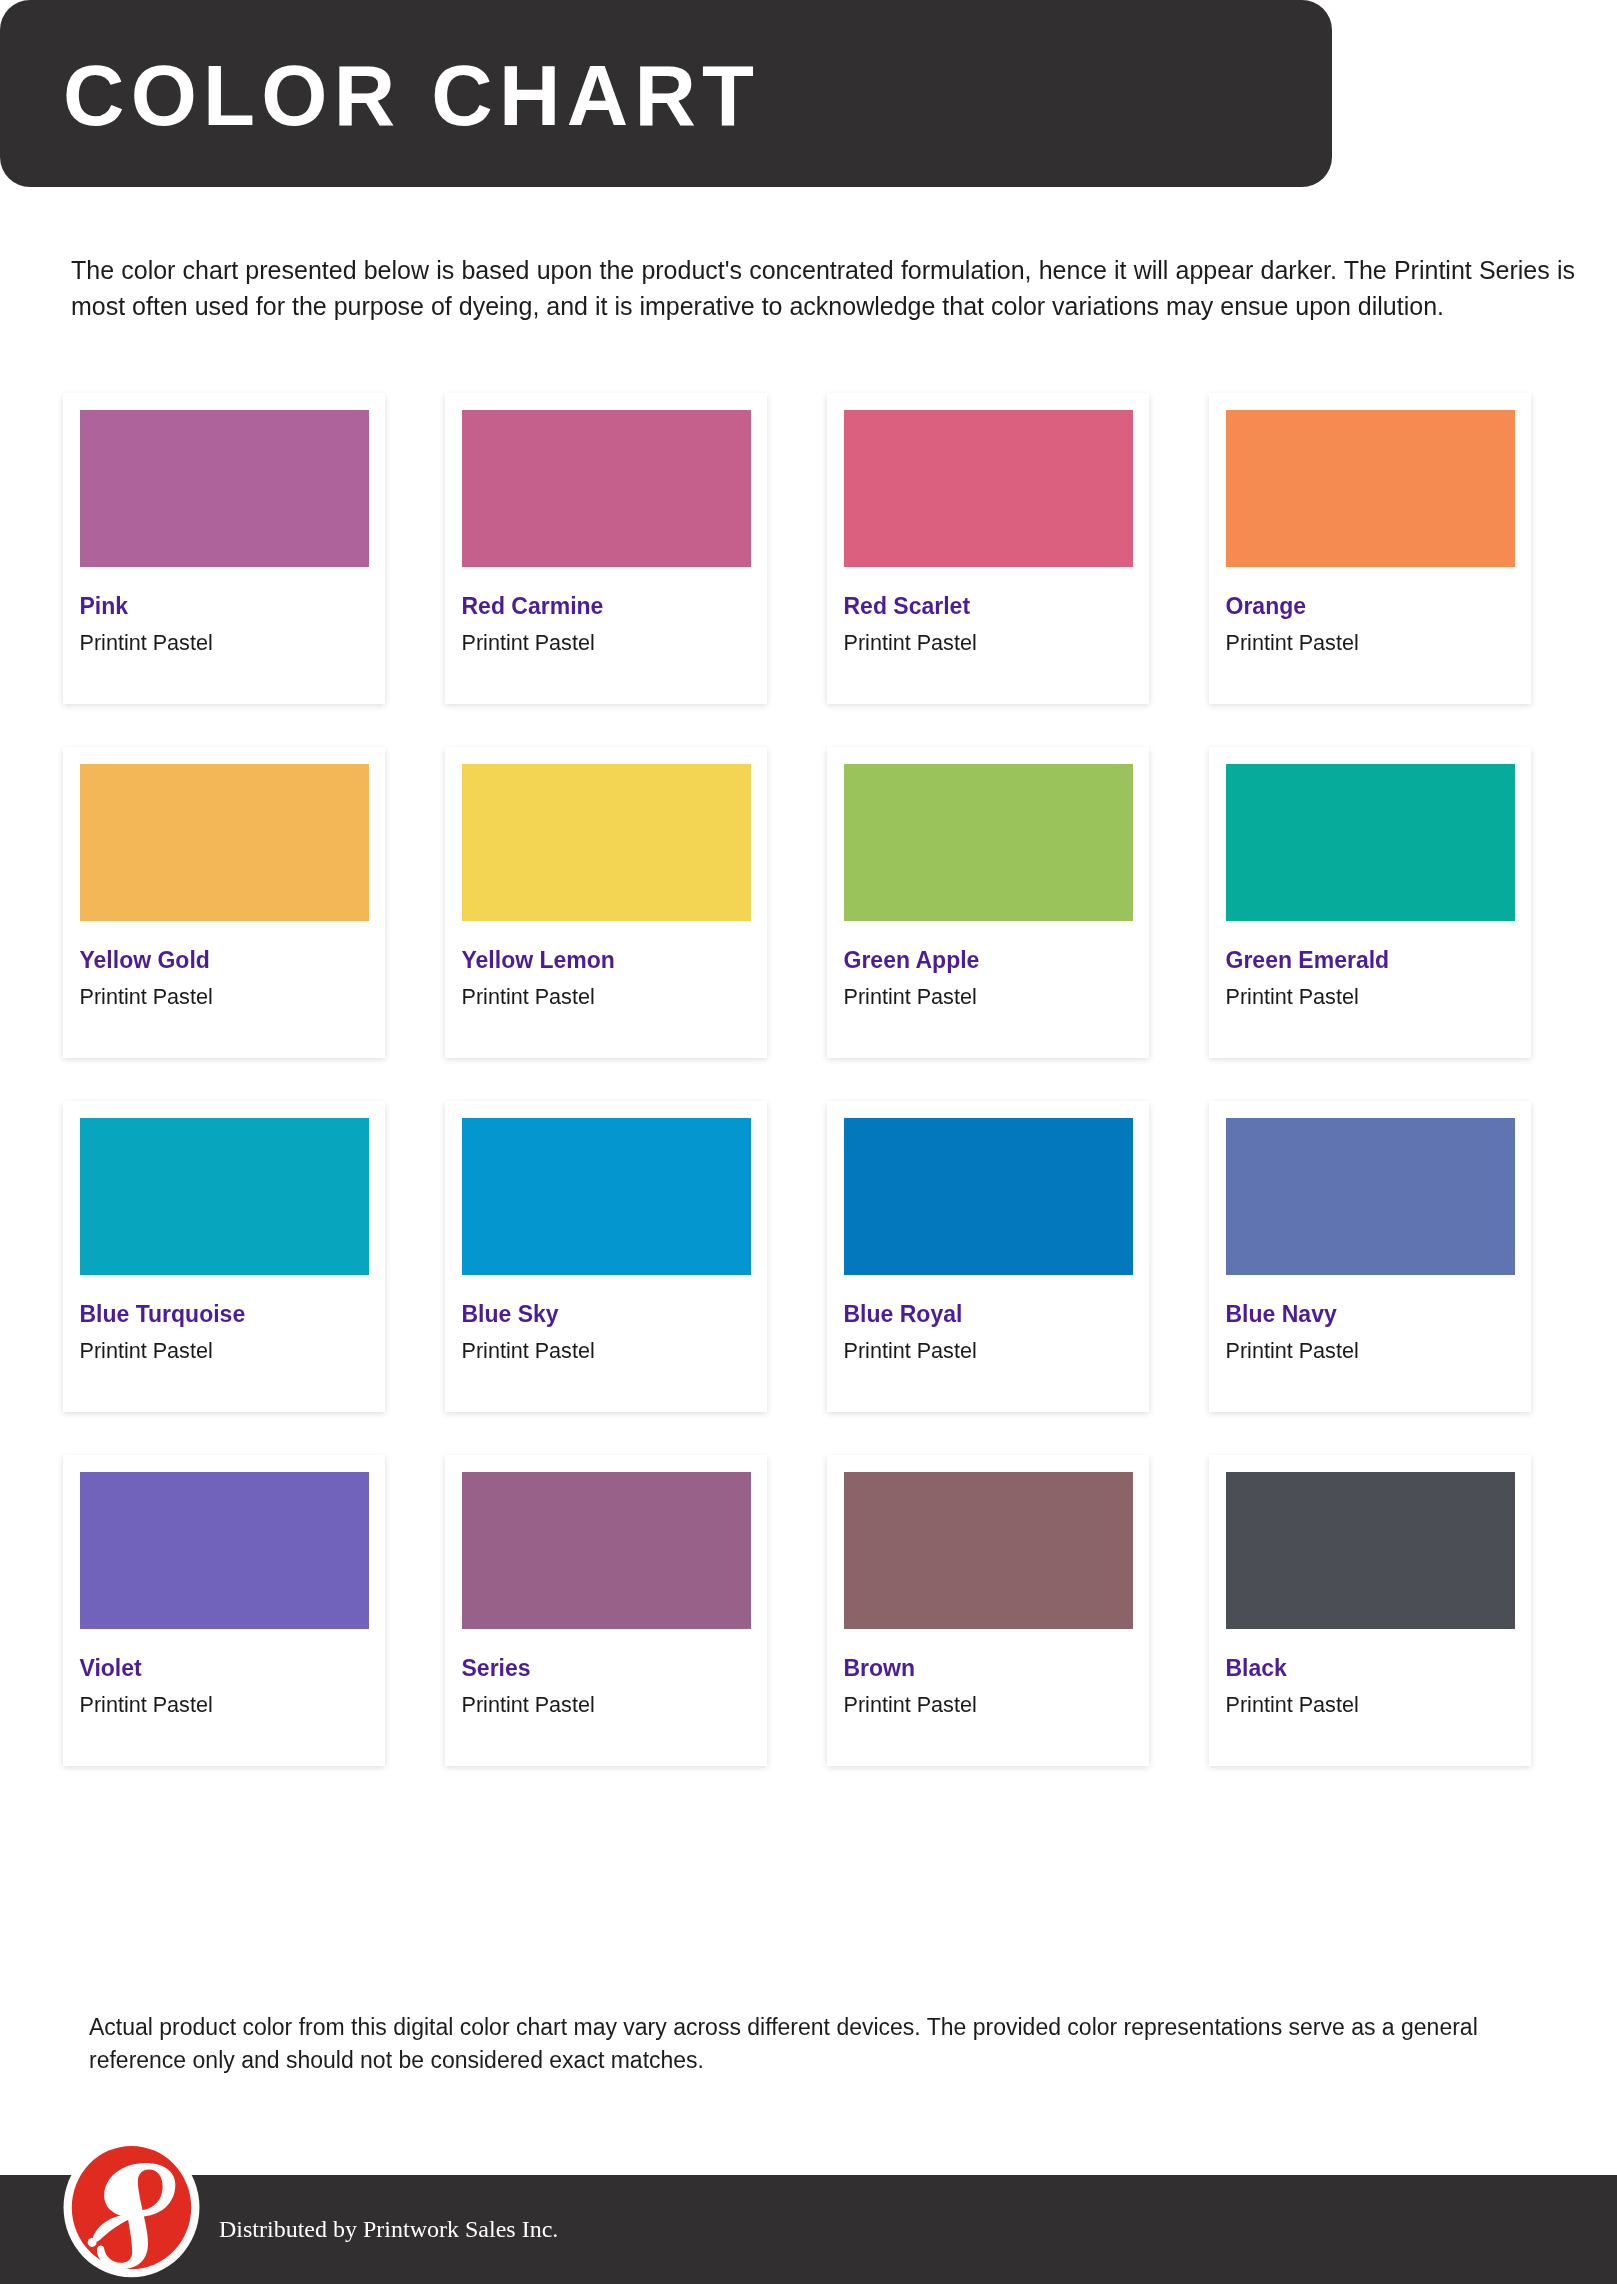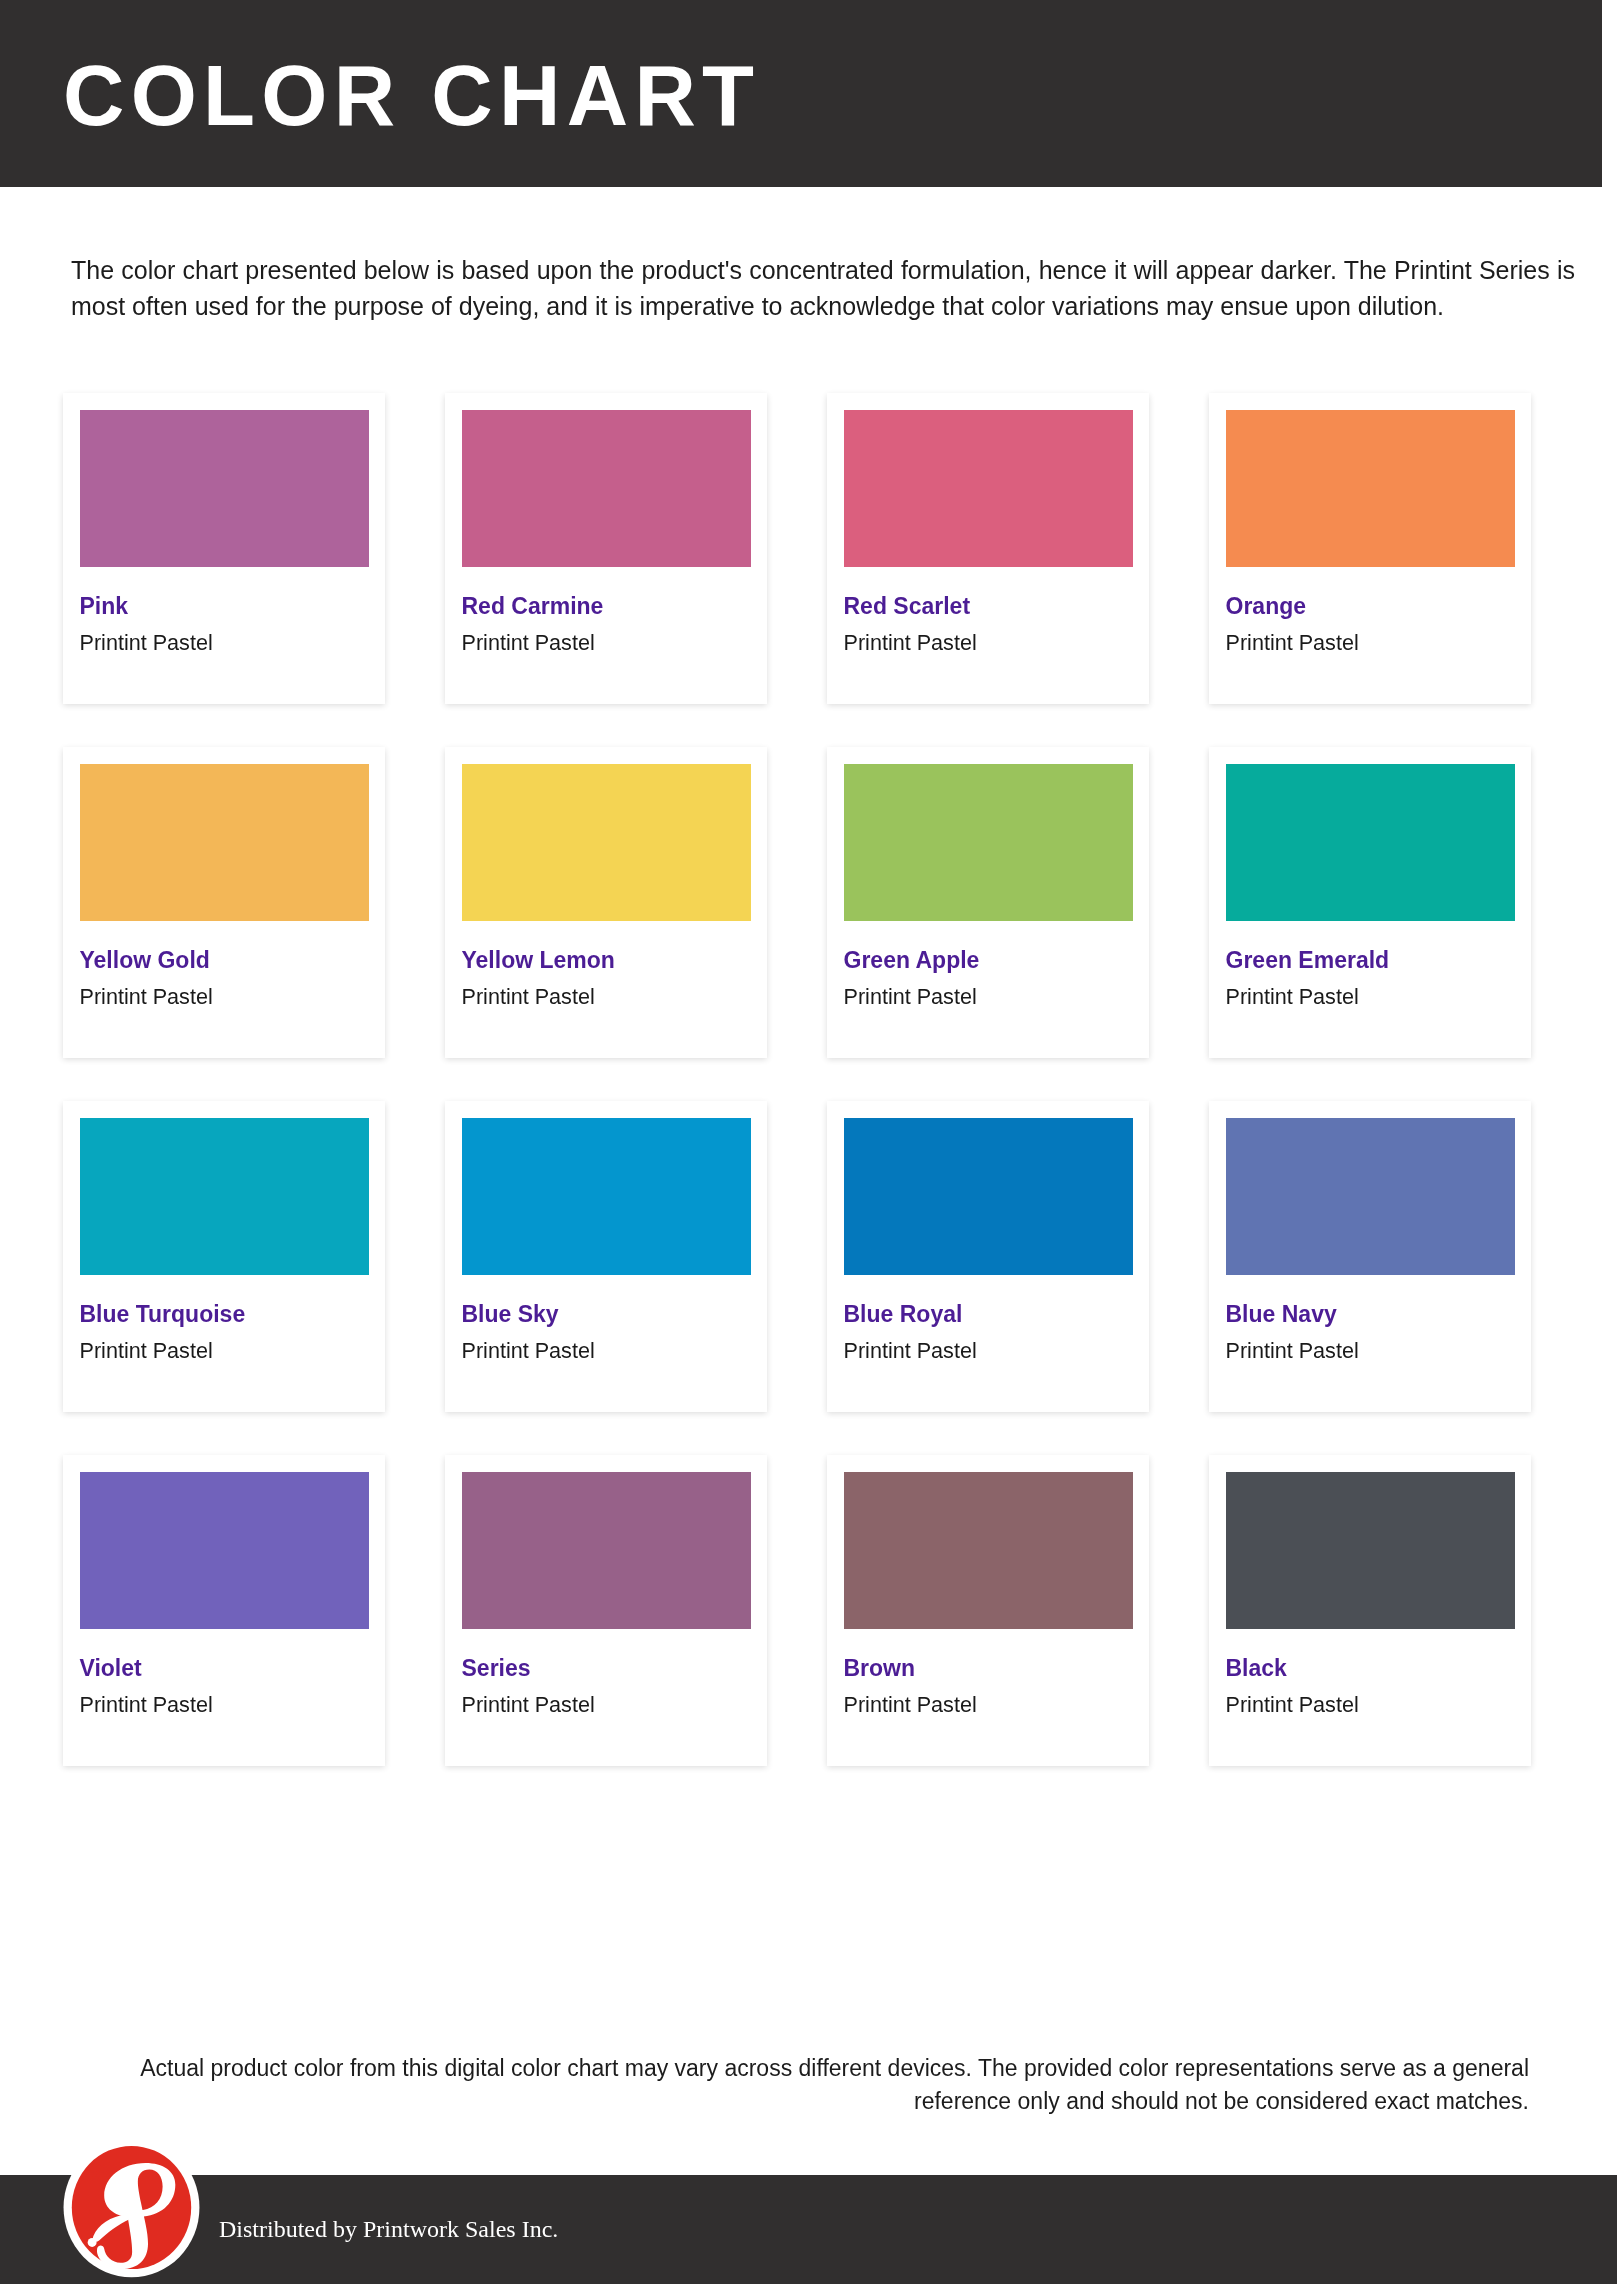--- a/index.html
+++ b/index.html
@@ -20,7 +20,7 @@
     position: absolute;
     left: 0;
     top: 0;
-    width: 1602px;
+    width: 1332px;
     height: 187px;
     background: #312F2F;
     display: flex;
@@ -28,6 +28,7 @@
     justify-content: space-between;
     box-sizing: border-box;
     padding: 0 70px 0 63px;
+    border-radius: 30px;
   }
   .title-main {
     color: #ffffff;

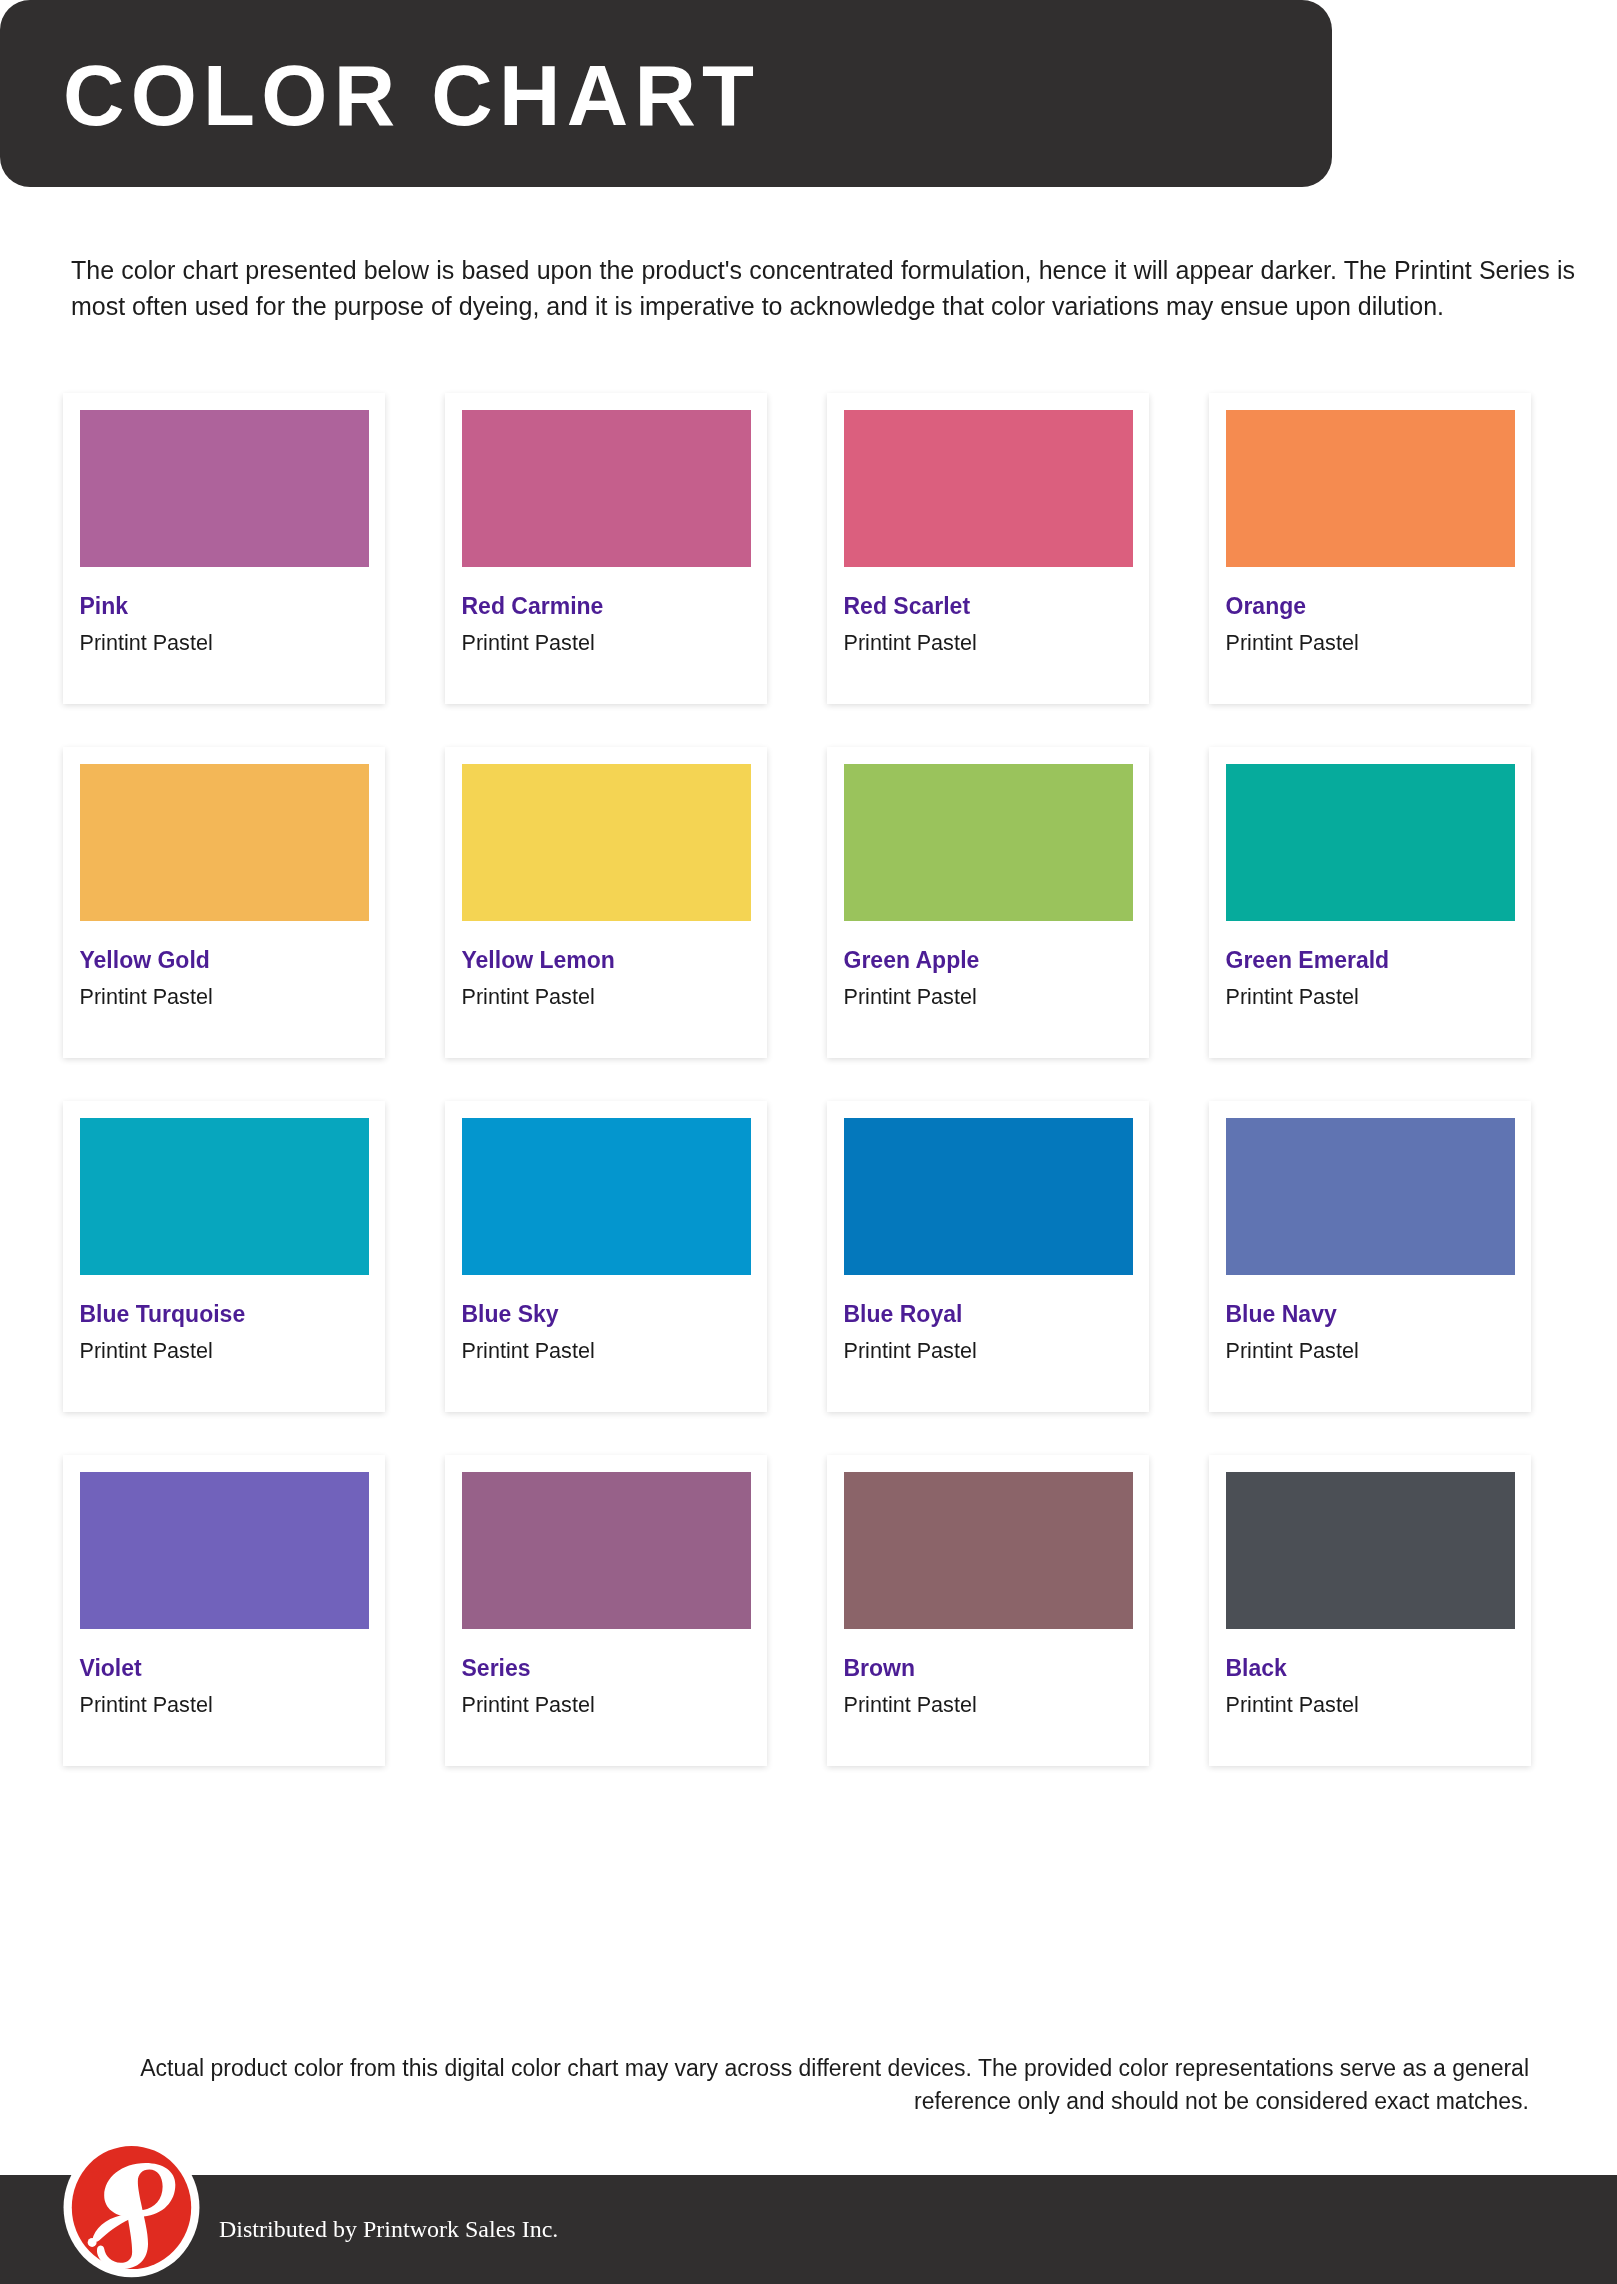--- a/index.html
+++ b/index.html
@@ -123,12 +123,11 @@
     left: 89px;
     top: 2011px;
     width: 1440px;
-    text-align: right;
+    text-align: left;
     font-size: 23px;
     line-height: 1.45;
     color: #1c1c1c;
     font-family: "Liberation Sans", sans-serif;
-    margin-top: 41px;
   }
 
   

